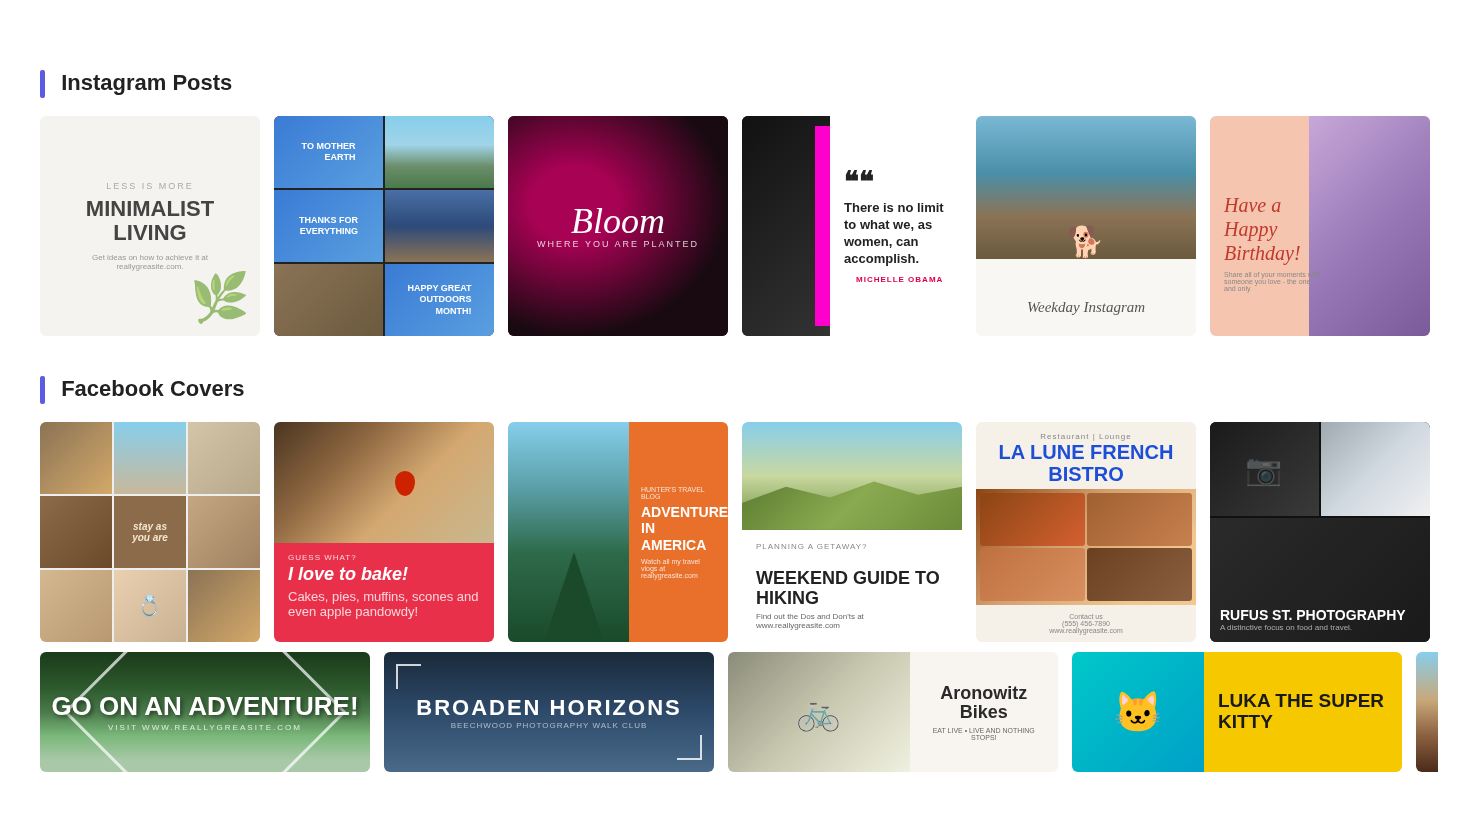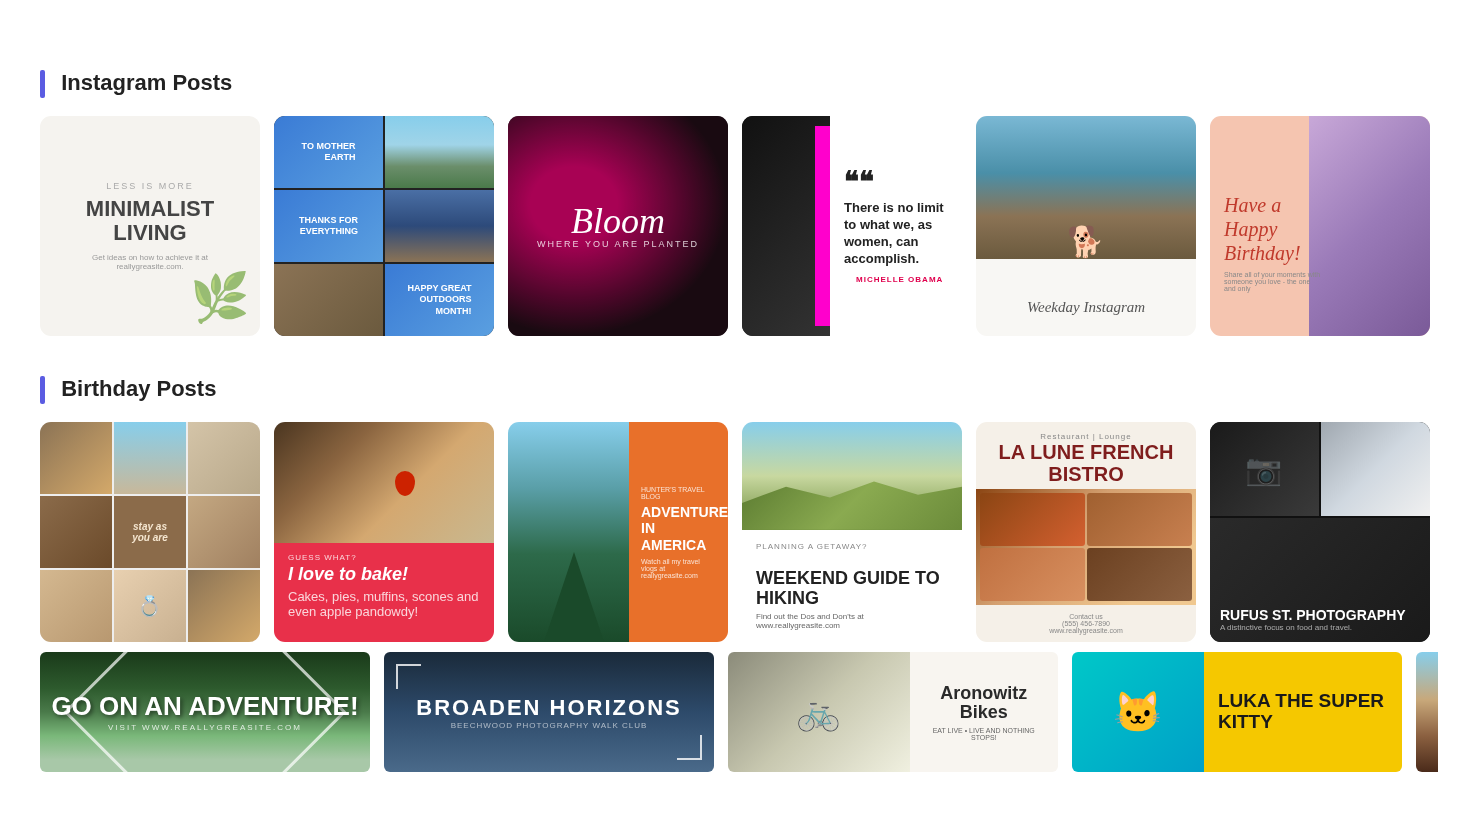--- a/index.html
+++ b/index.html
@@ -34,7 +34,7 @@
     .card {
       flex: 0 0 220px;
       height: 220px;
-      border-radius: 11px;
+      border-radius: 6px;
       overflow: hidden;
       position: relative;
       cursor: pointer;

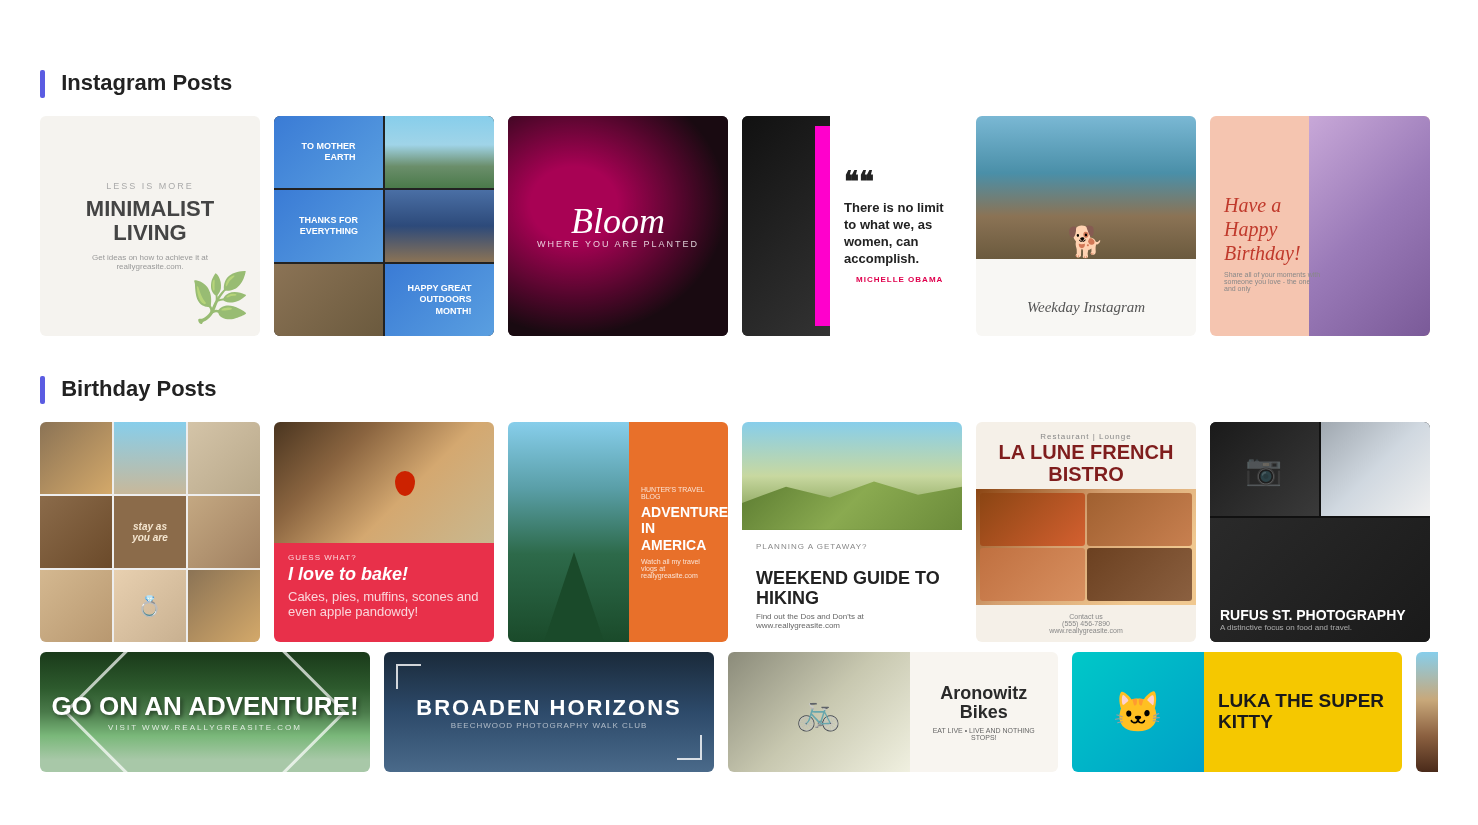--- a/index.html
+++ b/index.html
@@ -760,7 +760,7 @@
 <div>
   <h2 class="section-title">
     <span class="accent-bar"></span>
-    <span>Birthday Posts</span>
+    <span>Facebook Covers</span>
   </h2>
   <div class="cards-row">
 

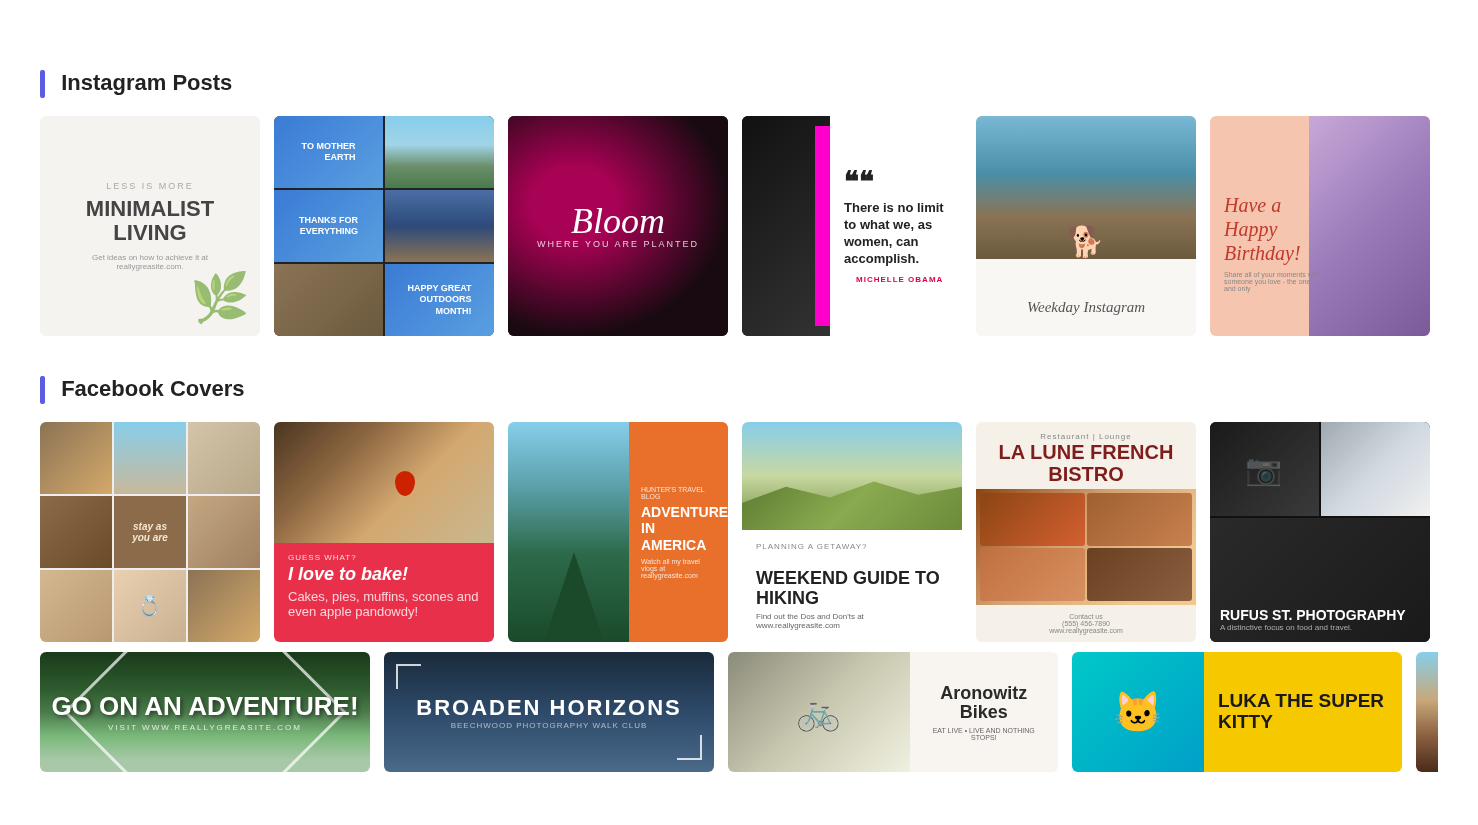--- a/index.html
+++ b/index.html
@@ -450,7 +450,7 @@
     .card-bistro .bistro-title {
       font-size: 20px;
       font-weight: 900;
-      color: #7f1d1d;
+      color: #1d4ed8;
       text-align: center;
       line-height: 1.1;
     }

